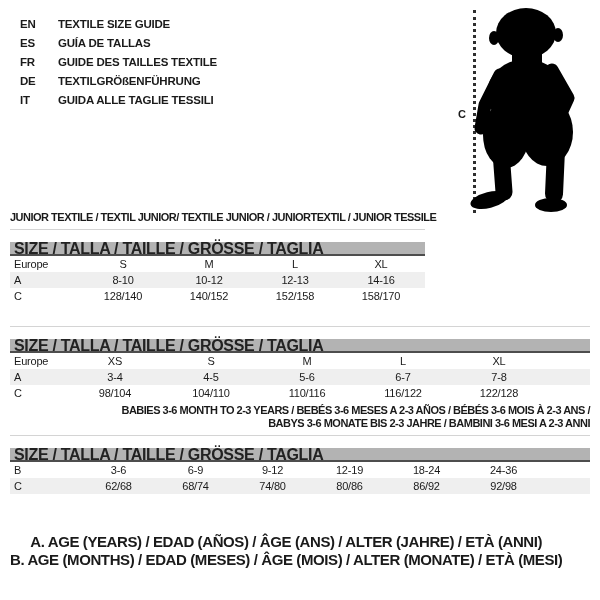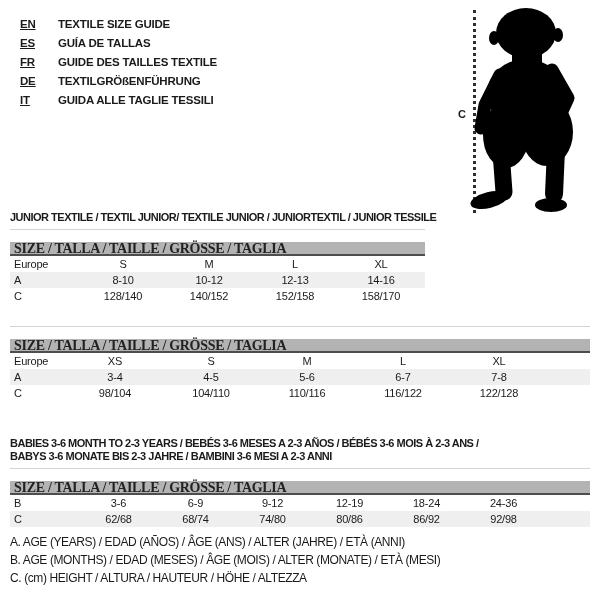--- a/index.html
+++ b/index.html
@@ -15,7 +15,7 @@
   
   .langs { position:absolute; left:20px; top:15px; }
   .lang-row { line-height:19px; font-size:11.5px; font-weight:bold; letter-spacing:-0.2px; white-space:nowrap; }
-  .lang-code { display:inline-block; width:38px;text-decoration:underline; }
+  .lang-code { display:inline-block; width:38px; }
 
   
   .c-label { position:absolute; left:458px; top:108px; font-size:11px; font-weight:bold; }

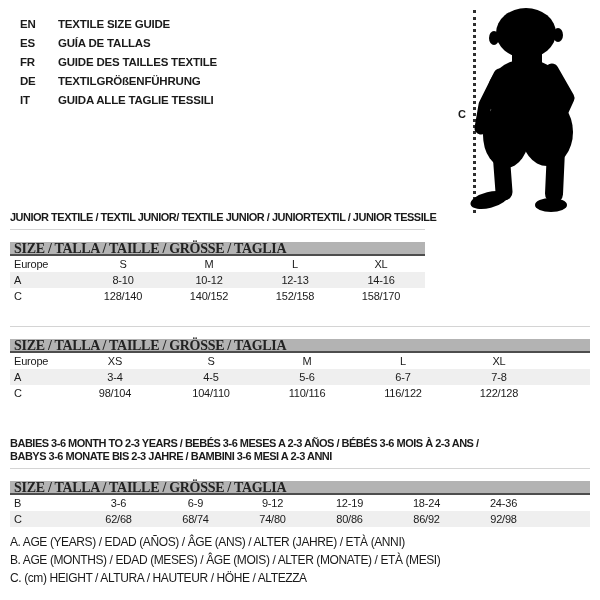--- a/index.html
+++ b/index.html
@@ -29,7 +29,7 @@
   .tbl-children { top:321px; width:580px; }
   .tbl-babies   { top:437px; width:580px; }
 
-  .tbl-title { font-size:11px; font-weight:bold; line-height:13px; letter-spacing:-0.5px; white-space:nowrap; }
+  .tbl-title { font-size:11px; font-weight:bold; line-height:13px; letter-spacing:-0.5px; white-space:nowrap;text-align:right; }
   .tbl-title sub { font-size:7.5px; }
   .tbl-rule { border-top:1px solid var(--rule-light,#d4d4d4); margin-top:5px; margin-bottom:12px; }
 

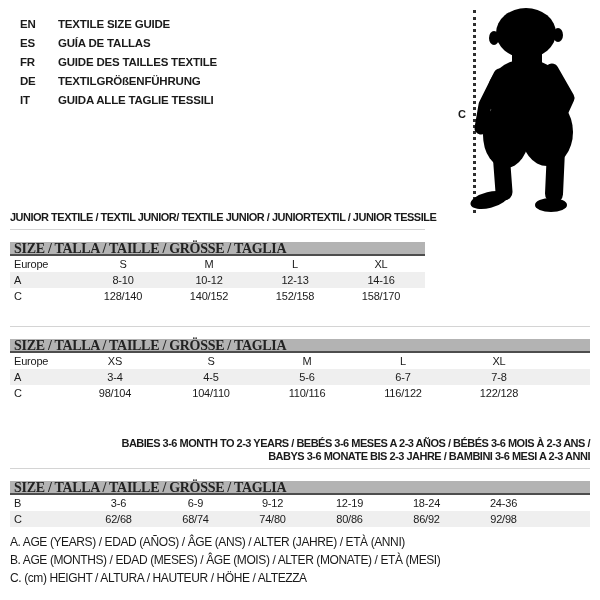--- a/index.html
+++ b/index.html
@@ -37,8 +37,8 @@
     background:var(--size-bar-bg,#b3b3b3);
     border-bottom:2px solid var(--bar-underline,#4d4d4d);
     height:14px; line-height:13px;
-    font-size:14px; font-weight:bold; letter-spacing:-0.3px;
-    padding-left:4px; color:#222;font-family:Liberation Serif, serif;
+    font-size:16px; font-weight:bold; letter-spacing:-0.3px;
+    padding-left:4px; color:#222;
   }
 
   table { width:100%; border-collapse:collapse; table-layout:fixed; }

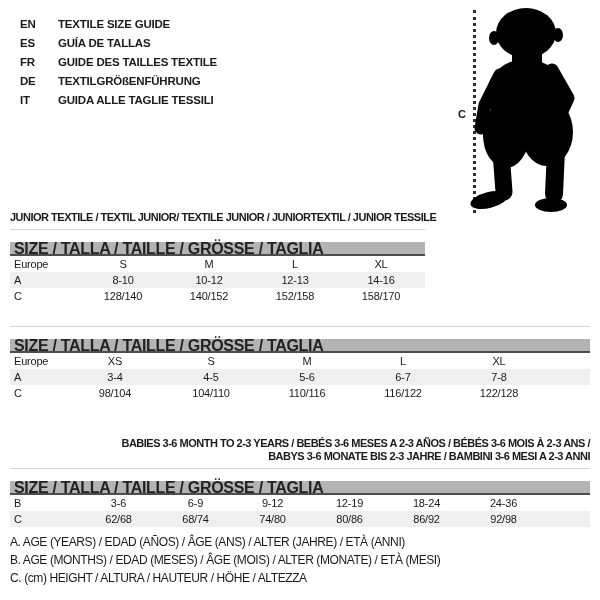--- a/index.html
+++ b/index.html
@@ -27,7 +27,7 @@
   .tbl-block { position:absolute; left:10px; }
   .tbl-junior   { top:211px; width:415px; }
   .tbl-children { top:321px; width:580px; }
-  .tbl-babies   { top:437px; width:580px; }
+  .tbl-babies   { top:404px; width:580px; }
 
   .tbl-title { font-size:11px; font-weight:bold; line-height:13px; letter-spacing:-0.5px; white-space:nowrap;text-align:right; }
   .tbl-title sub { font-size:7.5px; }

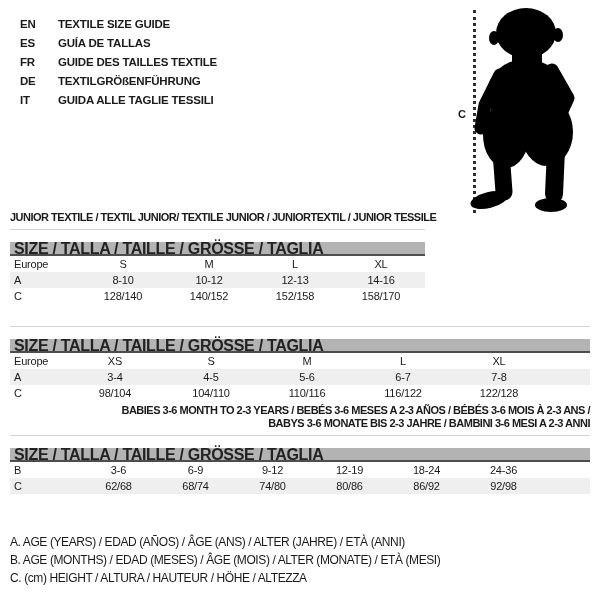--- a/index.html
+++ b/index.html
@@ -54,7 +54,7 @@
 
   
   .footnotes { position:absolute; left:10px; top:533px; }
-  .footnote { font-size:12px; font-weight:normal; line-height:18px; letter-spacing:-0.4px; white-space:nowrap; }
+  .footnote { font-size:15px; font-weight:bold; line-height:18px; letter-spacing:-0.4px; white-space:nowrap;text-align:center; }
 </style>
 </head>
 <body>

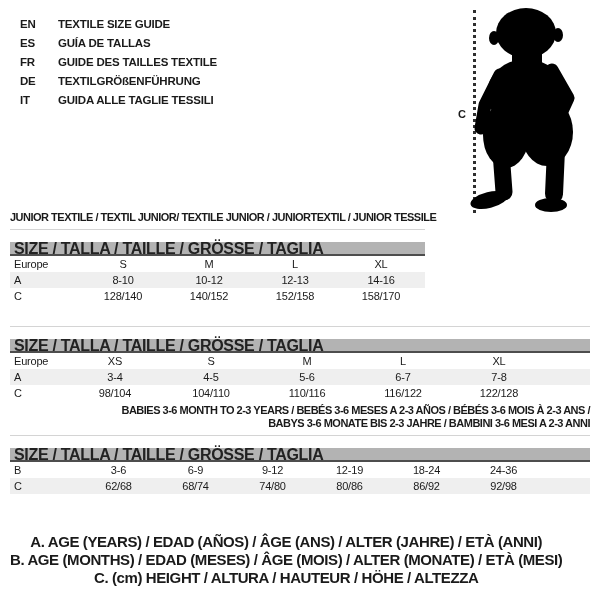--- a/index.html
+++ b/index.html
@@ -195,7 +195,6 @@
   <div class="footnotes">
       <div class="footnote">A. AGE (YEARS) / EDAD (AÑOS) / ÂGE (ANS) / ALTER (JAHRE) / ETÀ (ANNI)</div>
       <div class="footnote">B. AGE (MONTHS) / EDAD (MESES) / ÂGE (MOIS) / ALTER (MONATE) / ETÀ (MESI)</div>
-      <div class="footnote">C. (cm) HEIGHT / ALTURA / HAUTEUR / HÖHE / ALTEZZA</div>
     </div>
 
 </div>

